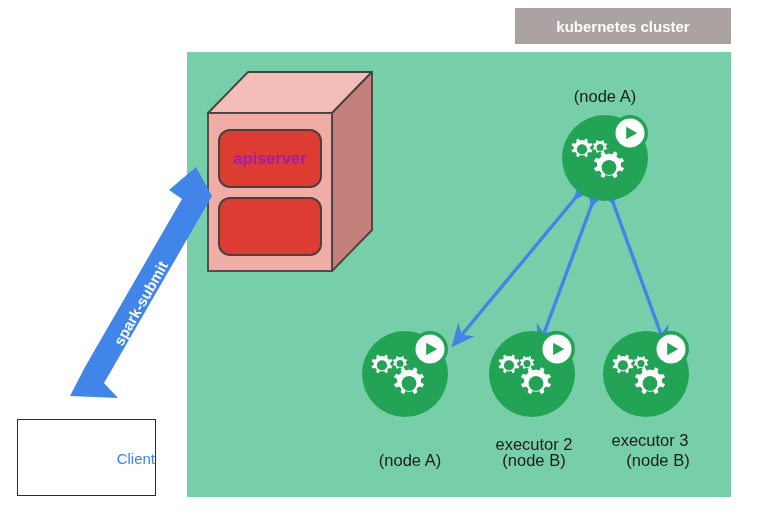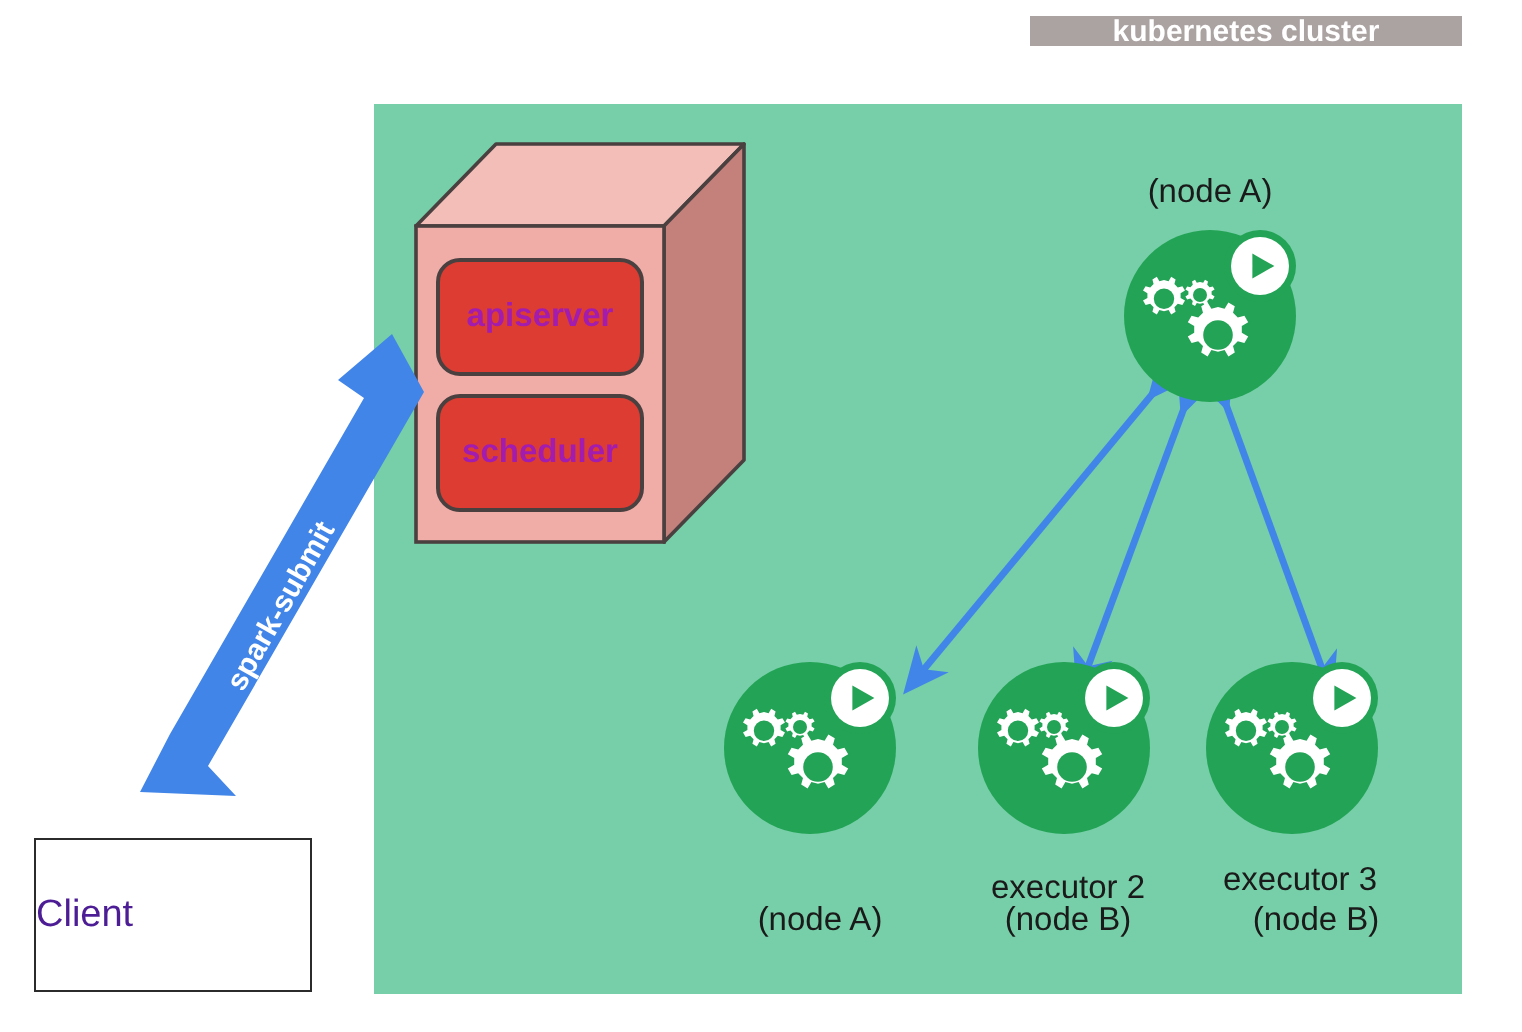--- a/index.html
+++ b/index.html
@@ -59,7 +59,7 @@
     left: 515px;
     top: 8px;
     width: 216px;
-    height: 15px;
+    height: 36px;
     background: #aba2a2;
   }
   .k8s-band span {

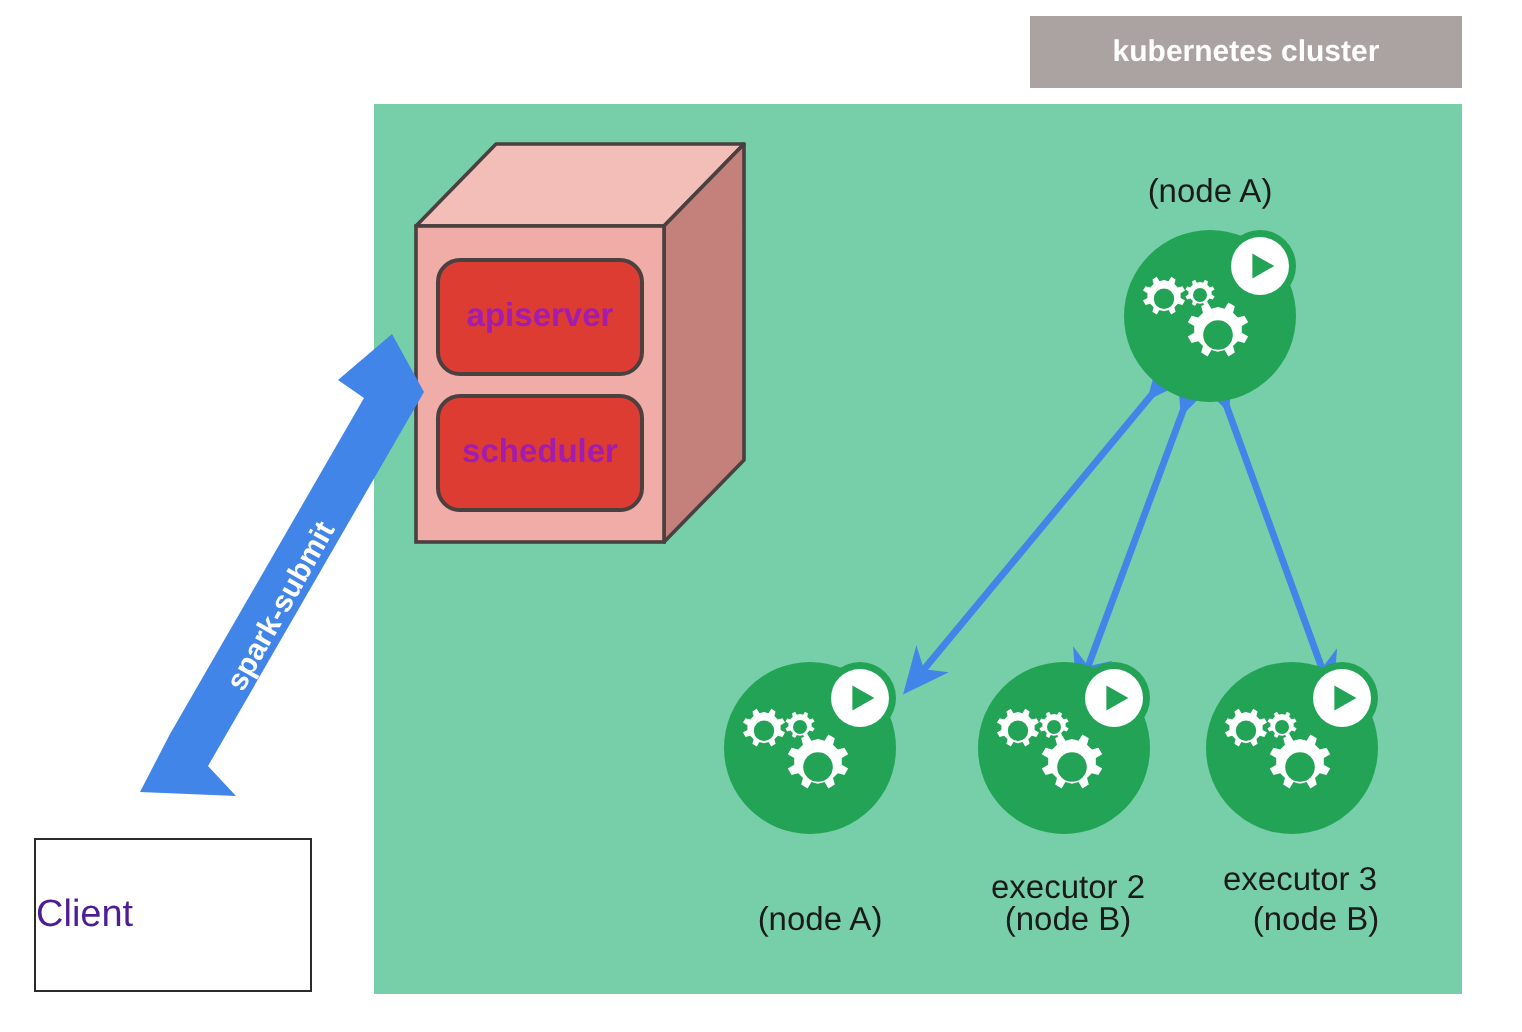--- a/index.html
+++ b/index.html
@@ -180,7 +180,6 @@
   </div>
 
   <div class="cube-txt" style="left:219px; top:149px; width:102px;">apiserver</div>
-  <div class="cube-txt" style="left:219px; top:217px; width:102px;">scheduler</div>
 
   <div class="submit-txt" style="left:110px; top:340px; transform: rotate(-60.5deg);">spark-submit</div>
 

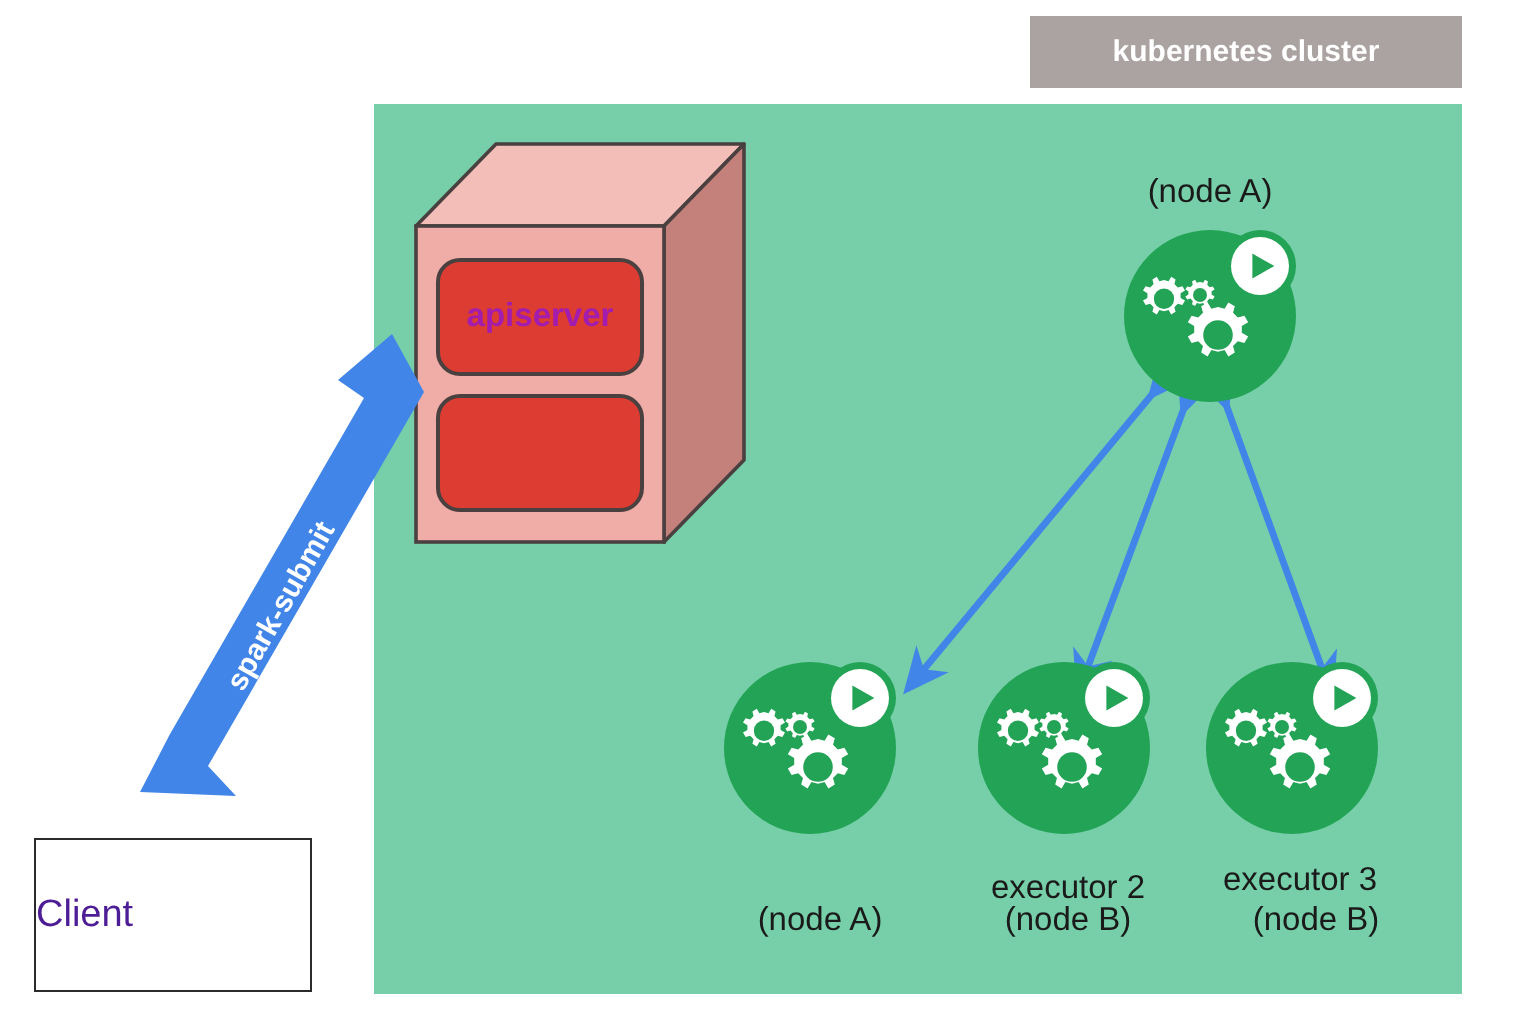--- a/index.html
+++ b/index.html
@@ -50,9 +50,9 @@
     left: 0; right: 0;
     top: 50%;
     transform: translateY(-50%);
-    text-align: left;
-    font-size: 19px;
-    color: #4c1d95;
+    text-align: right;
+    font-size: 15px;
+    color: #3b82f6;
   }
   .k8s-band {
     position: absolute;

